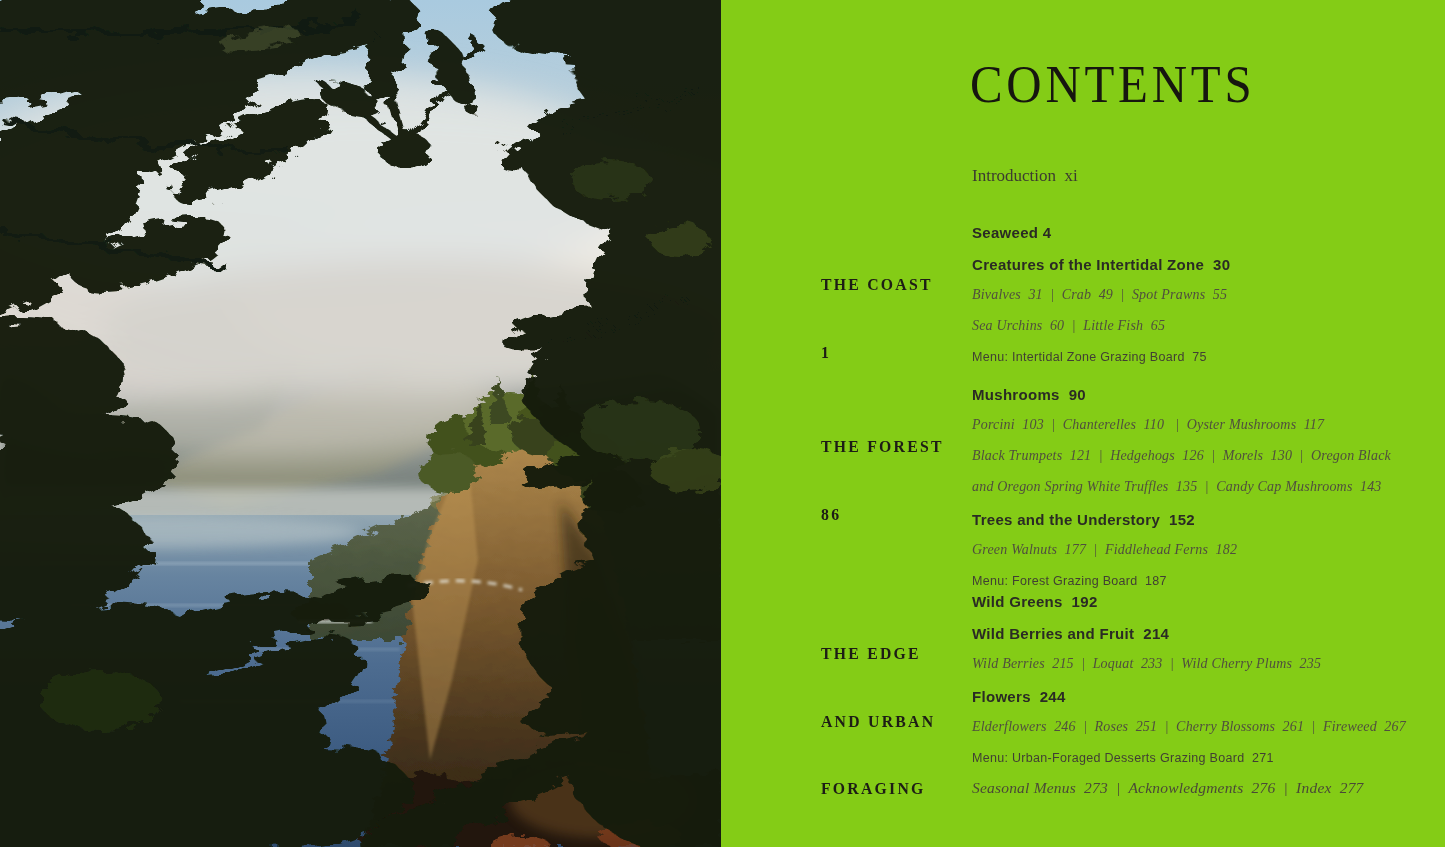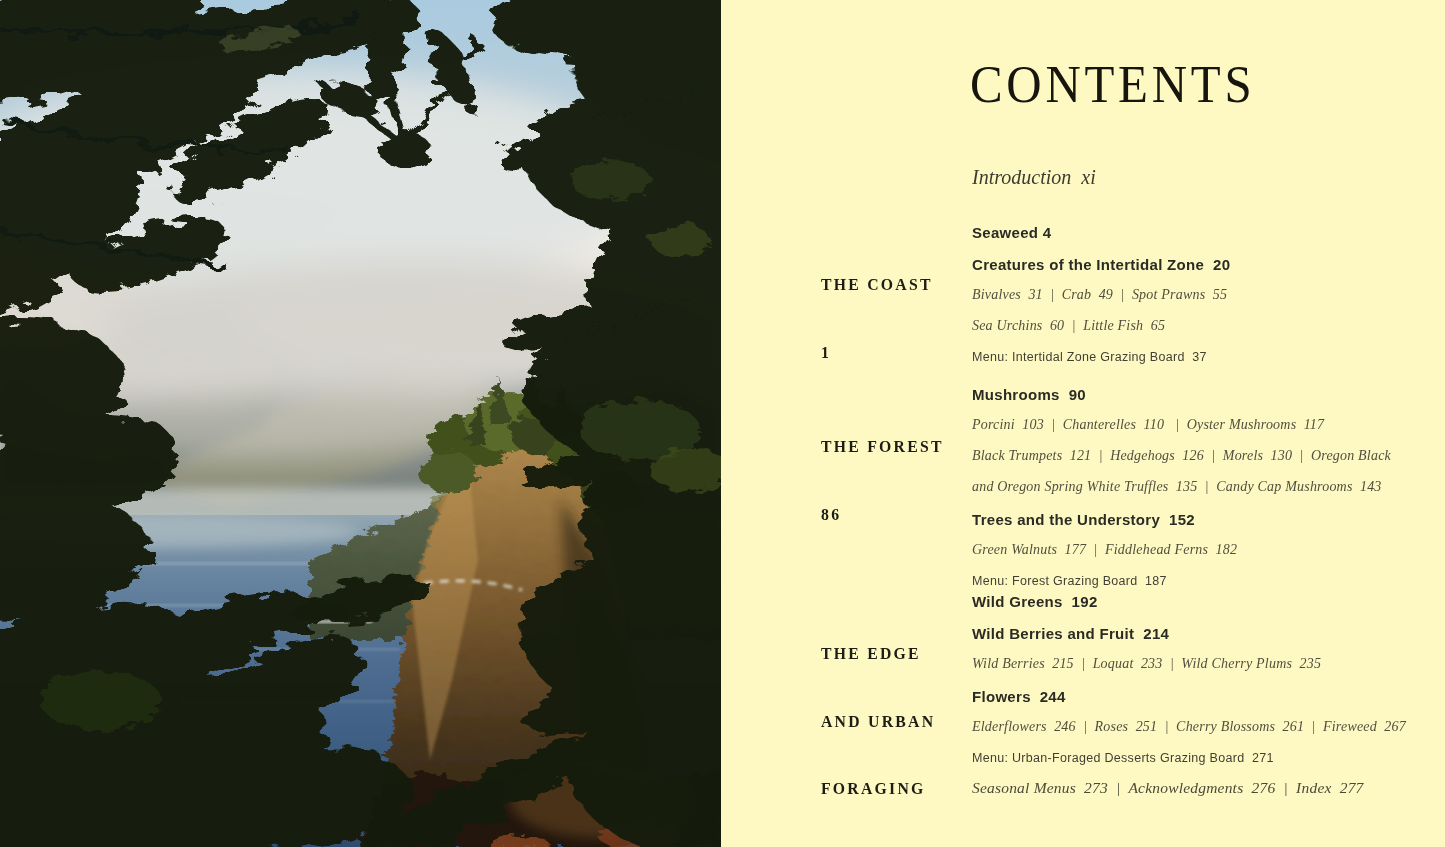--- a/index.html
+++ b/index.html
@@ -12,7 +12,7 @@
   .photo{flex:0 0 721px;width:721px;height:847px;position:relative;overflow:hidden;background:#b4cdde;}
   .photo svg{display:block;}
 
-  .page{position:relative;width:724px;height:847px;background:#fef9c3;}
+  .page{position:relative;width:724px;height:847px;background:#84cc16;}
 
   .title{
     position:absolute;left:249px;top:56px;

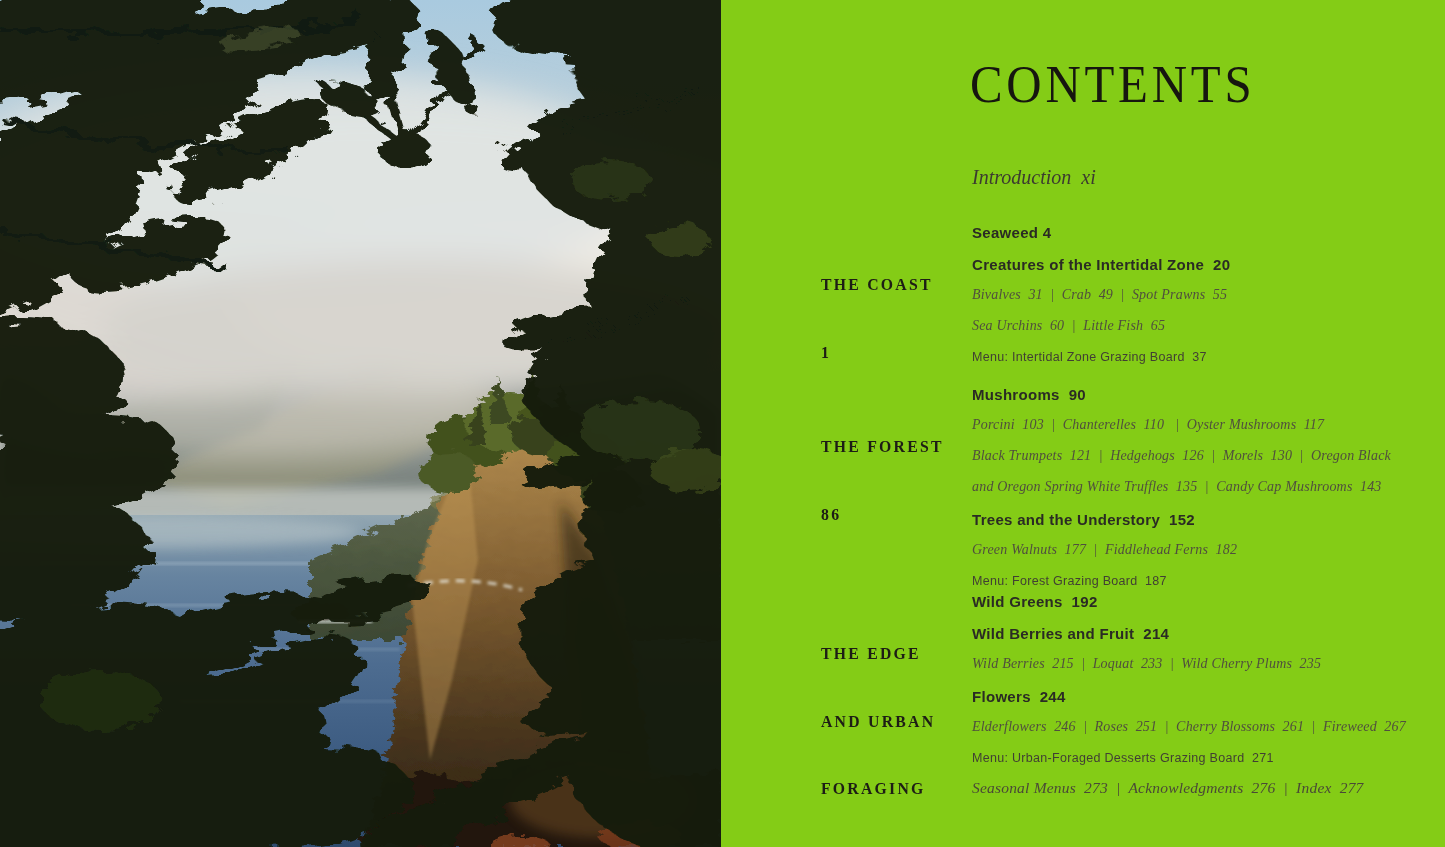--- a/index.html
+++ b/index.html
@@ -25,7 +25,7 @@
   .intro{
     position:absolute;left:251px;top:166px;
     font-family:"Liberation Serif","DejaVu Serif",serif;
-    font-style:italic;font-size:20px;color:#3c3b30;
+    font-size:17px;color:#3c3b30;
     white-space:pre-wrap;
   }
   .toc-section{

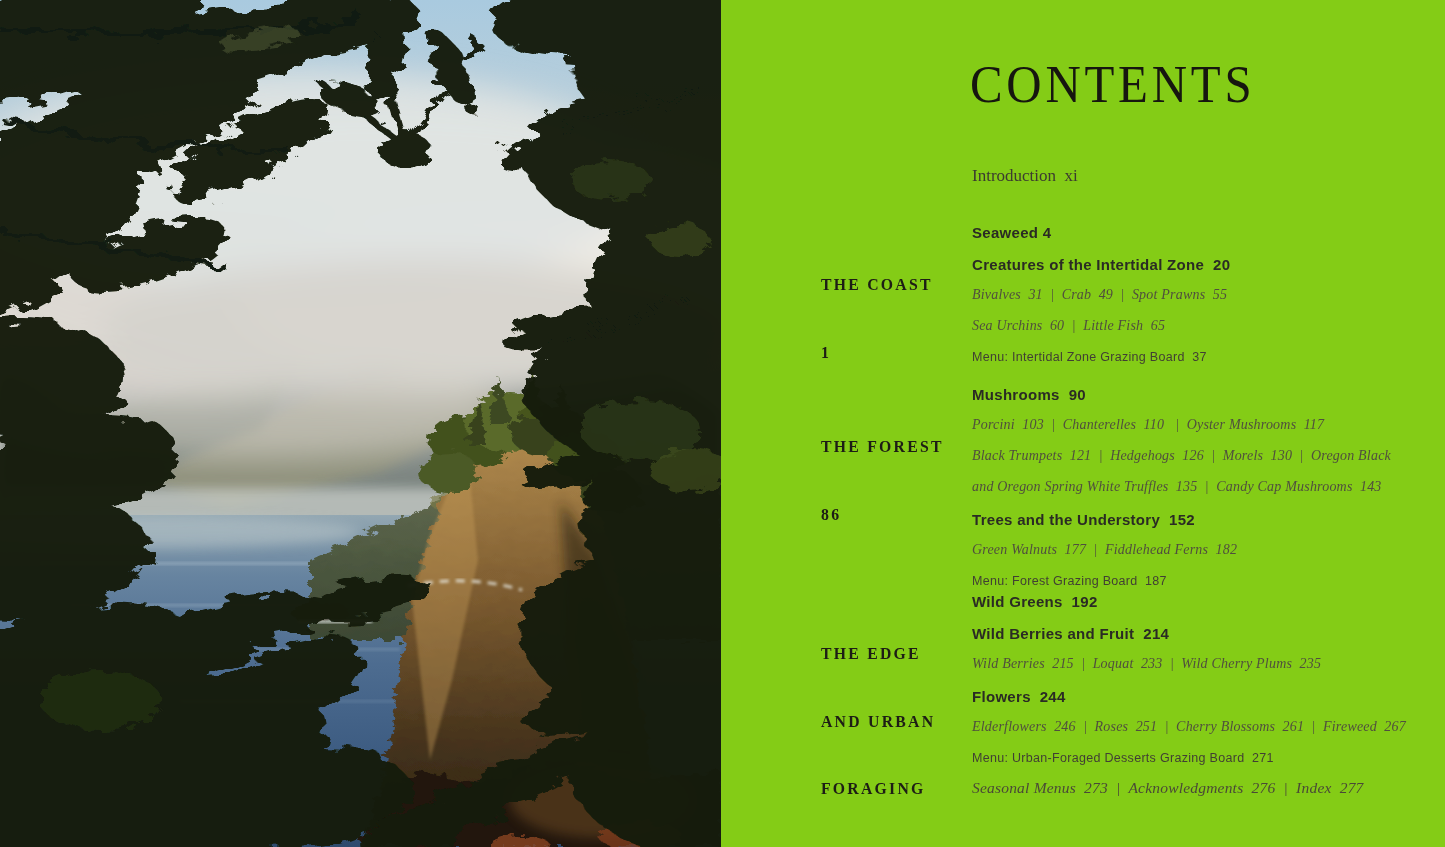--- a/index.html
+++ b/index.html
@@ -258,7 +258,7 @@
           <div class="heading">Seaweed 4</div>
         </div>
         <div class="group">
-          <div class="heading">Creatures of the Intertidal Zone  20</div>
+          <div class="heading">Creatures of the Intertidal Zone  30</div>
           <div class="subline">Bivalves  31  |  Crab  49  |  Spot Prawns  55</div>
           <div class="subline">Sea Urchins  60  |  Little Fish  65</div>
         </div>

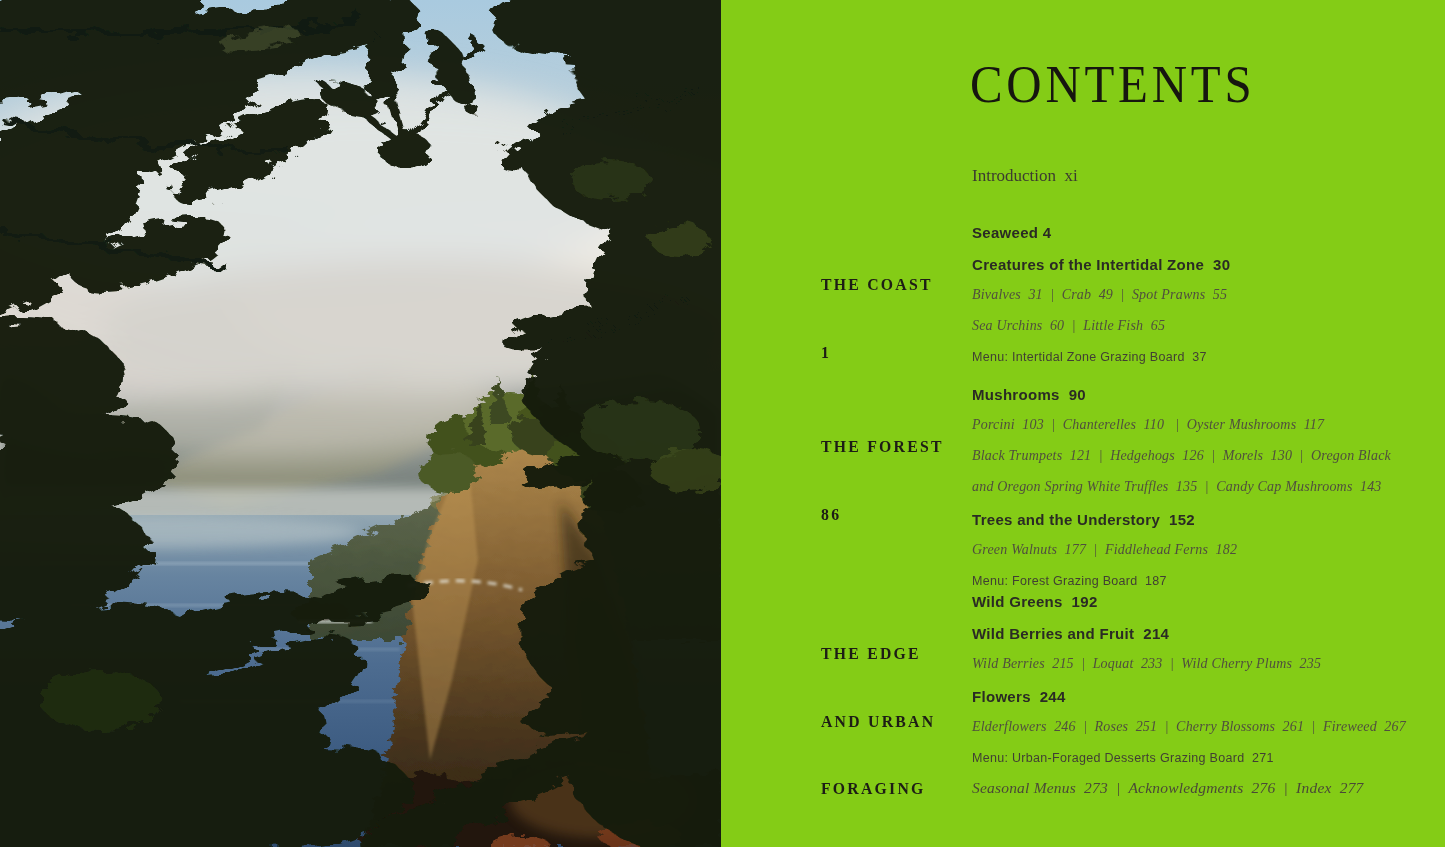--- a/index.html
+++ b/index.html
@@ -262,7 +262,7 @@
           <div class="subline">Bivalves  31  |  Crab  49  |  Spot Prawns  55</div>
           <div class="subline">Sea Urchins  60  |  Little Fish  65</div>
         </div>
-        <div class="menu">Menu: Intertidal Zone Grazing Board  37</div>
+        <div class="menu">Menu: Intertidal Zone Grazing Board  75</div>
       </div>
     </section>
 

